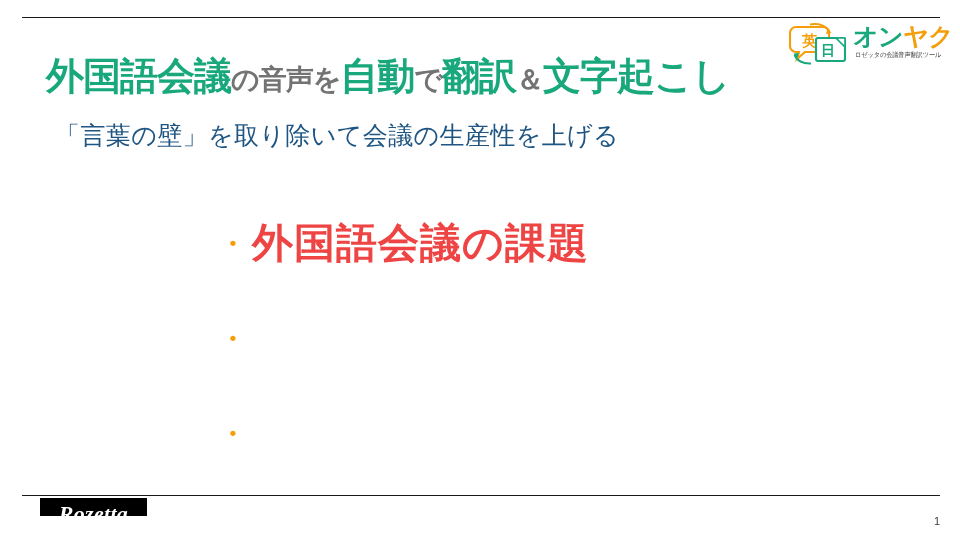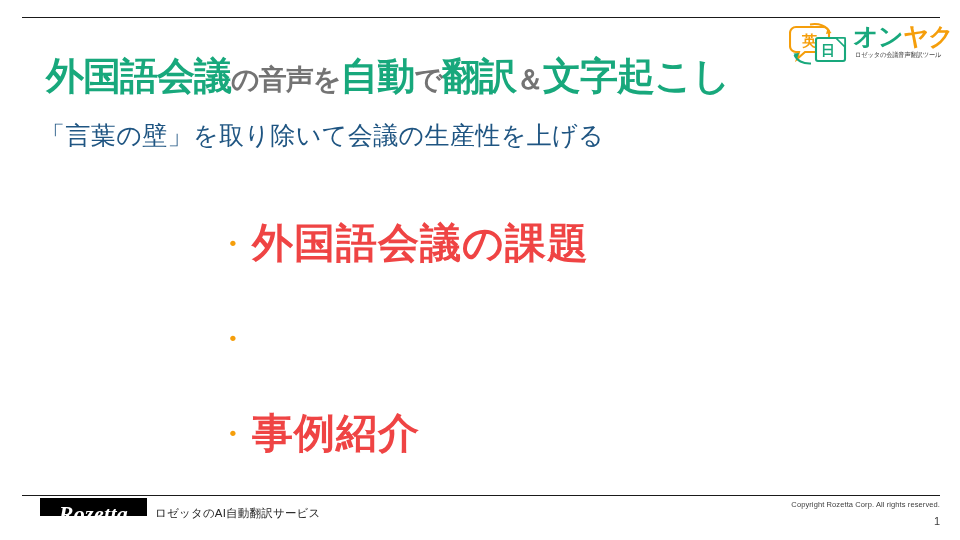--- a/index.html
+++ b/index.html
@@ -101,7 +101,7 @@
 
   #subheadline {
     position: absolute;
-    left: 40px;
+    left: 55px;
     top: 119px;
     font-size: 25px;
     color: #1f5582;

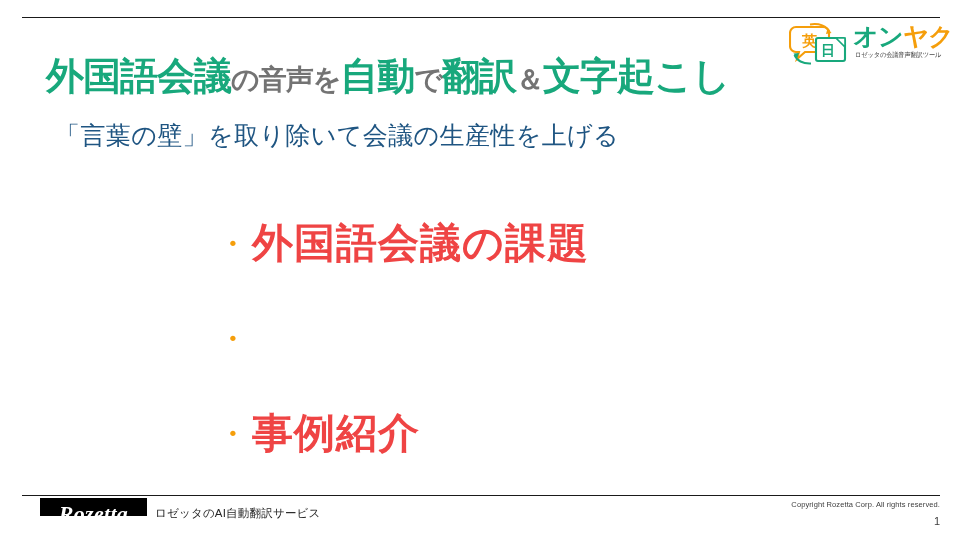--- a/index.html
+++ b/index.html
@@ -227,7 +227,6 @@
     </div>
     <div class="agenda-item">
       <span class="agenda-bullet">・</span>
-      <span class="agenda-label">事例紹介</span>
     </div>
   </div>
 

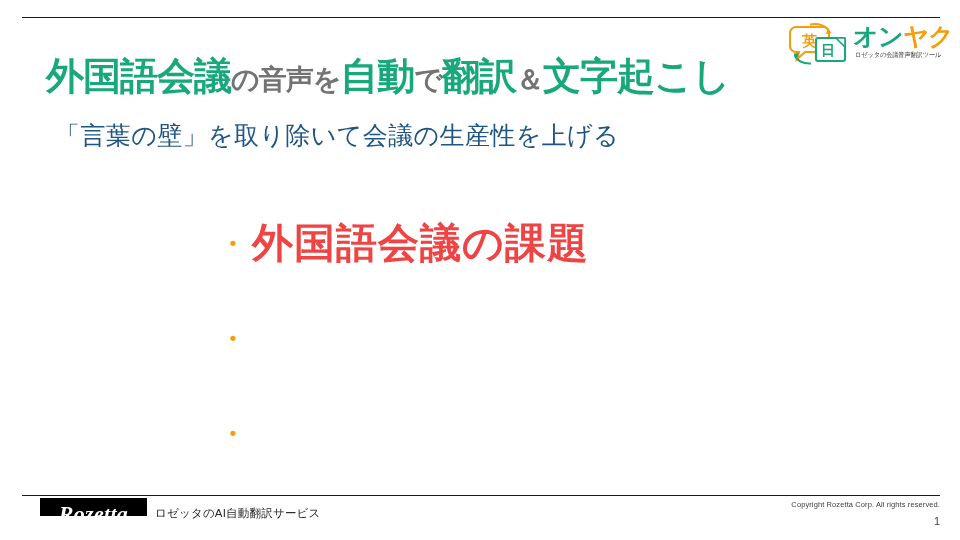--- a/index.html
+++ b/index.html
@@ -236,7 +236,6 @@
     <span>Rozetta</span>
   </div>
   <div id="footer-tagline">ロゼッタのAI自動翻訳サービス</div>
-  <div id="copyright">Copyright Rozetta Corp. All rights reserved.</div>
   <div id="page-number">1</div>
 
 </div>

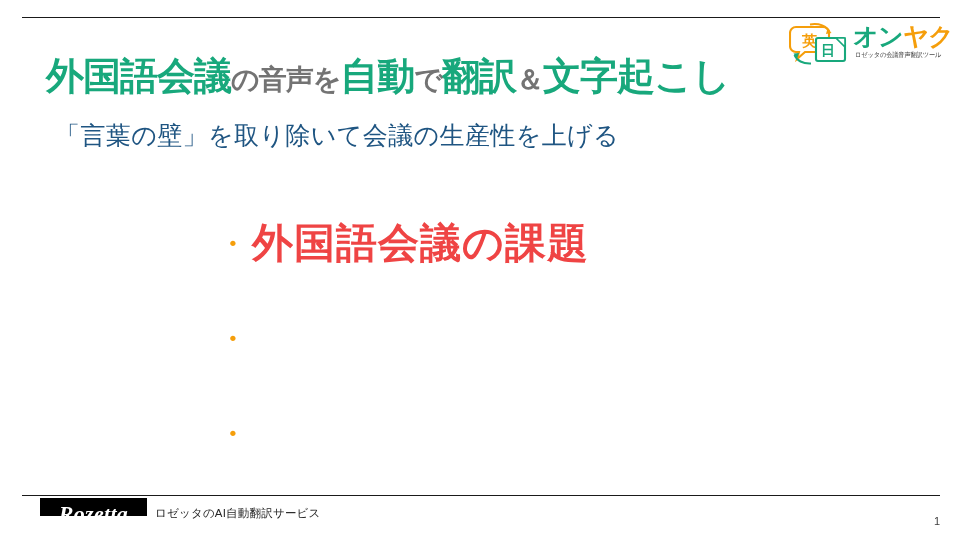--- a/index.html
+++ b/index.html
@@ -235,7 +235,6 @@
   <div id="rozetta-badge">
     <span>Rozetta</span>
   </div>
-  <div id="footer-tagline">ロゼッタのAI自動翻訳サービス</div>
   <div id="page-number">1</div>
 
 </div>

